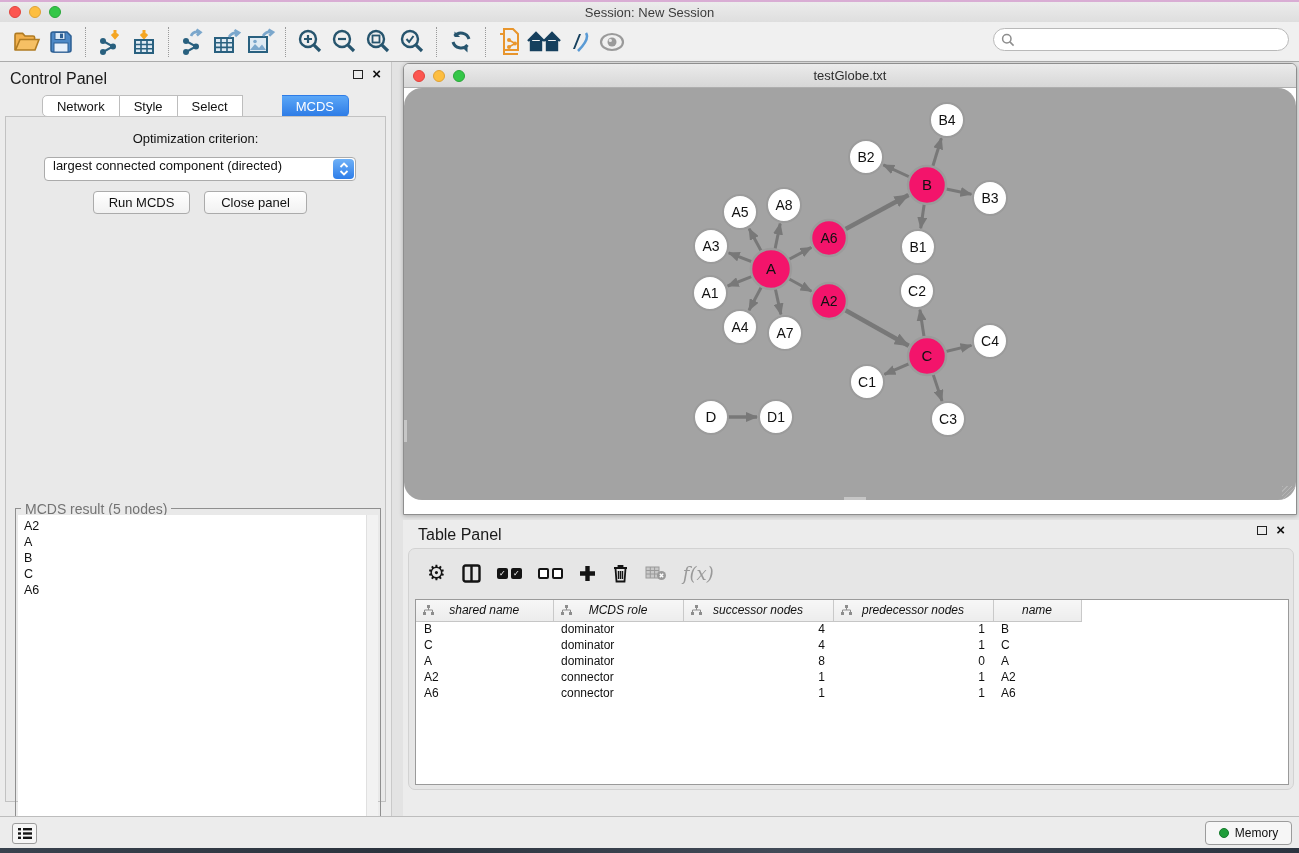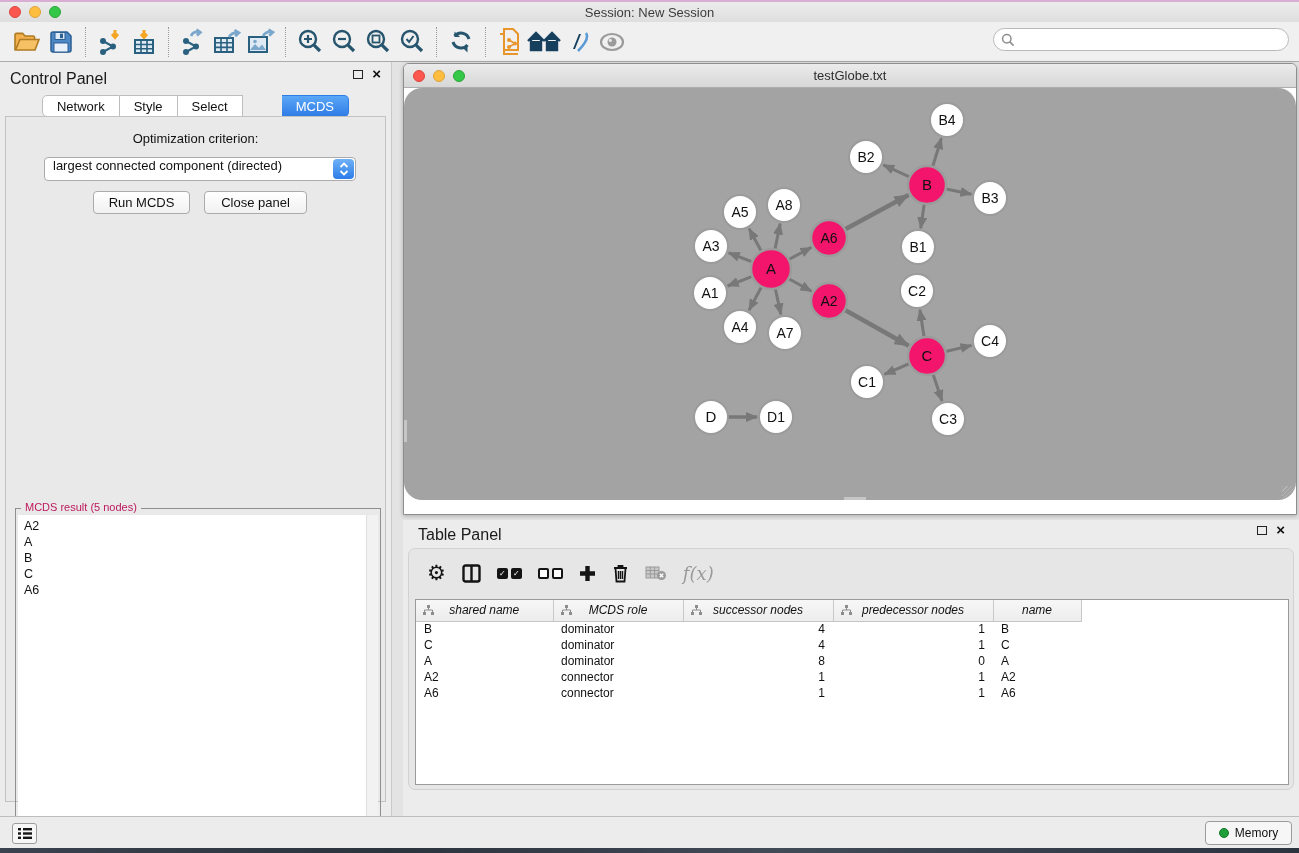--- a/index.html
+++ b/index.html
@@ -47,7 +47,7 @@
   #run-btn { left:87px; width:97px; }
   #closep-btn { left:198px; width:103px; }
   #mcds-fieldset { position:absolute; left:9px; top:391px; width:366px; height:347px; border:1px solid #8f8f8f; }
-  #mcds-legend { position:absolute; left:5px; top:-8px; background:#e9e9e9; padding:0 4px; font-size:11px; color:#be185d; }
+  #mcds-legend { position:absolute; left:5px; top:-8px; background:#e9e9e9; padding:0 4px; font-size:14px; color:#737373; }
   #mcds-list { position:absolute; left:2px; top:6px; right:2px; bottom:2px; background:#fff; }
   #mcds-scroll { position:absolute; right:0; top:0; bottom:0; width:12px; background:#f2f2f2; border-left:1px solid #e0e0e0; }
   #mcds-list ul { list-style:none; padding:3px 0 0 6px; }

